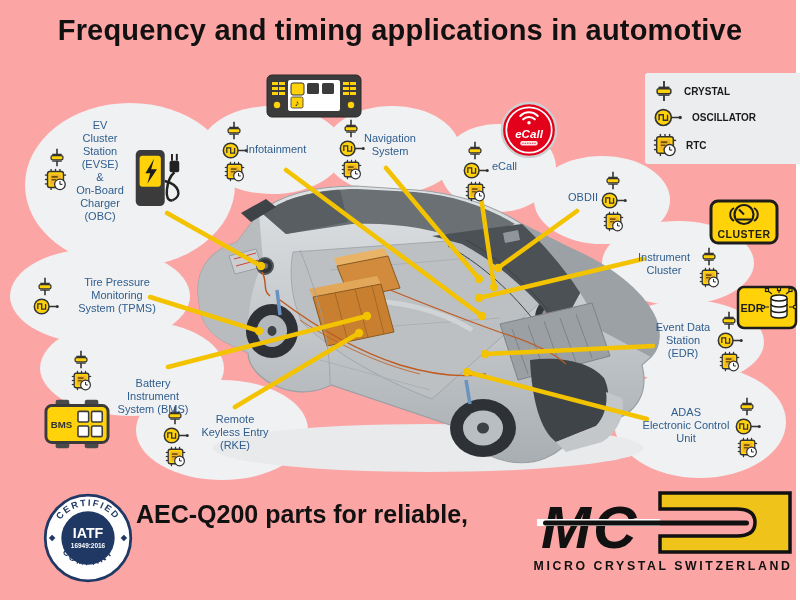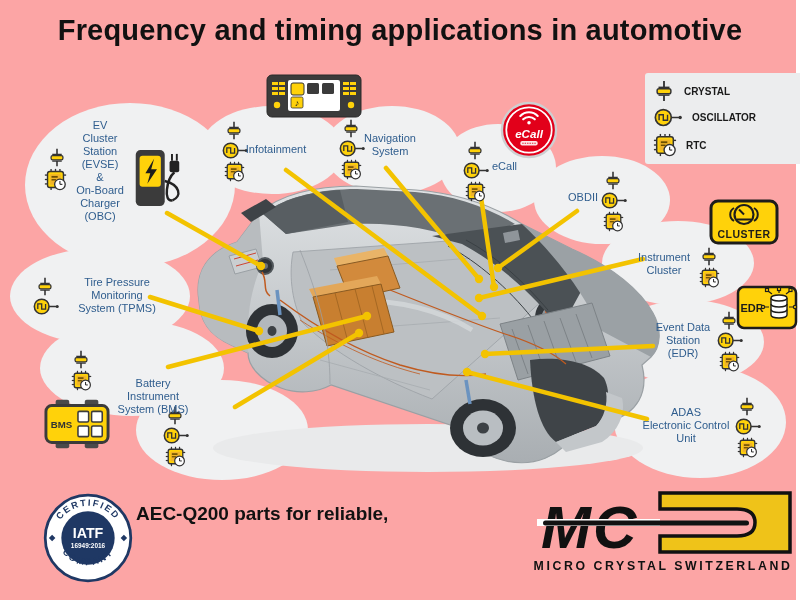--- a/index.html
+++ b/index.html
@@ -464,6 +464,11 @@
         </svg>
       </span>
   </div>
+  <div class="lbl" style="left:194px;top:413px;width:82px;">
+    <div>Remote</div>
+    <div>Keyless Entry</div>
+    <div>(RKE)</div>
+  </div>
 
   <svg class="badge" style="left:44px;top:397px;" width="66" height="54" viewBox="0 0 68 54">
     <rect x="12" y="2" width="14" height="8" rx="2" fill="#4a4a4a"></rect>

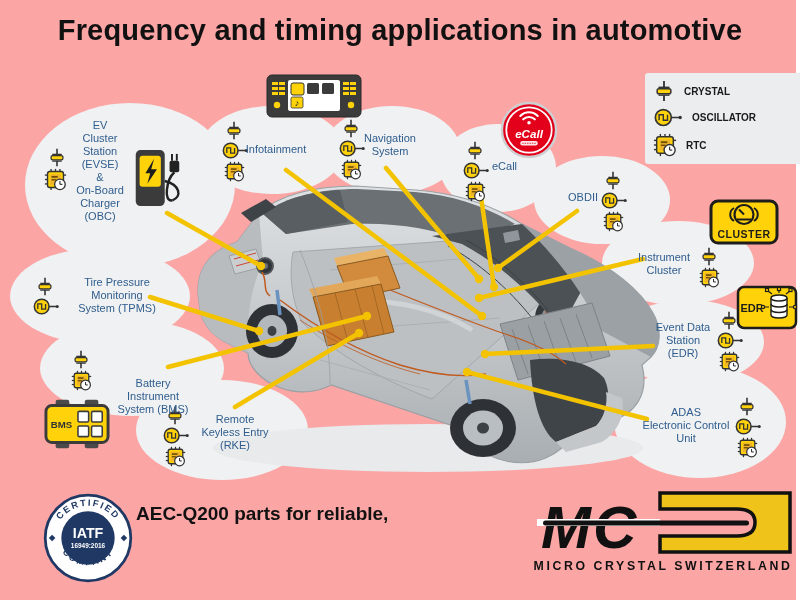--- a/index.html
+++ b/index.html
@@ -19,7 +19,7 @@
   .lbl{position:absolute;color:#2F5D8E;font-size:11px;line-height:13px;text-align:center;z-index:3;}
   .lbl.right{text-align:right;}
   .badge{position:absolute;z-index:3;}
-  .claim{position:absolute;left:136px;top:502px;font-size:19px;line-height:24px;font-weight:bold;color:#111;z-index:3;}
+  .claim{position:absolute;left:136px;top:502px;font-size:25px;line-height:24px;font-weight:bold;color:#111;z-index:3;}
   svg text{font-family:"Liberation Sans",sans-serif;}
 </style>
 </head>

